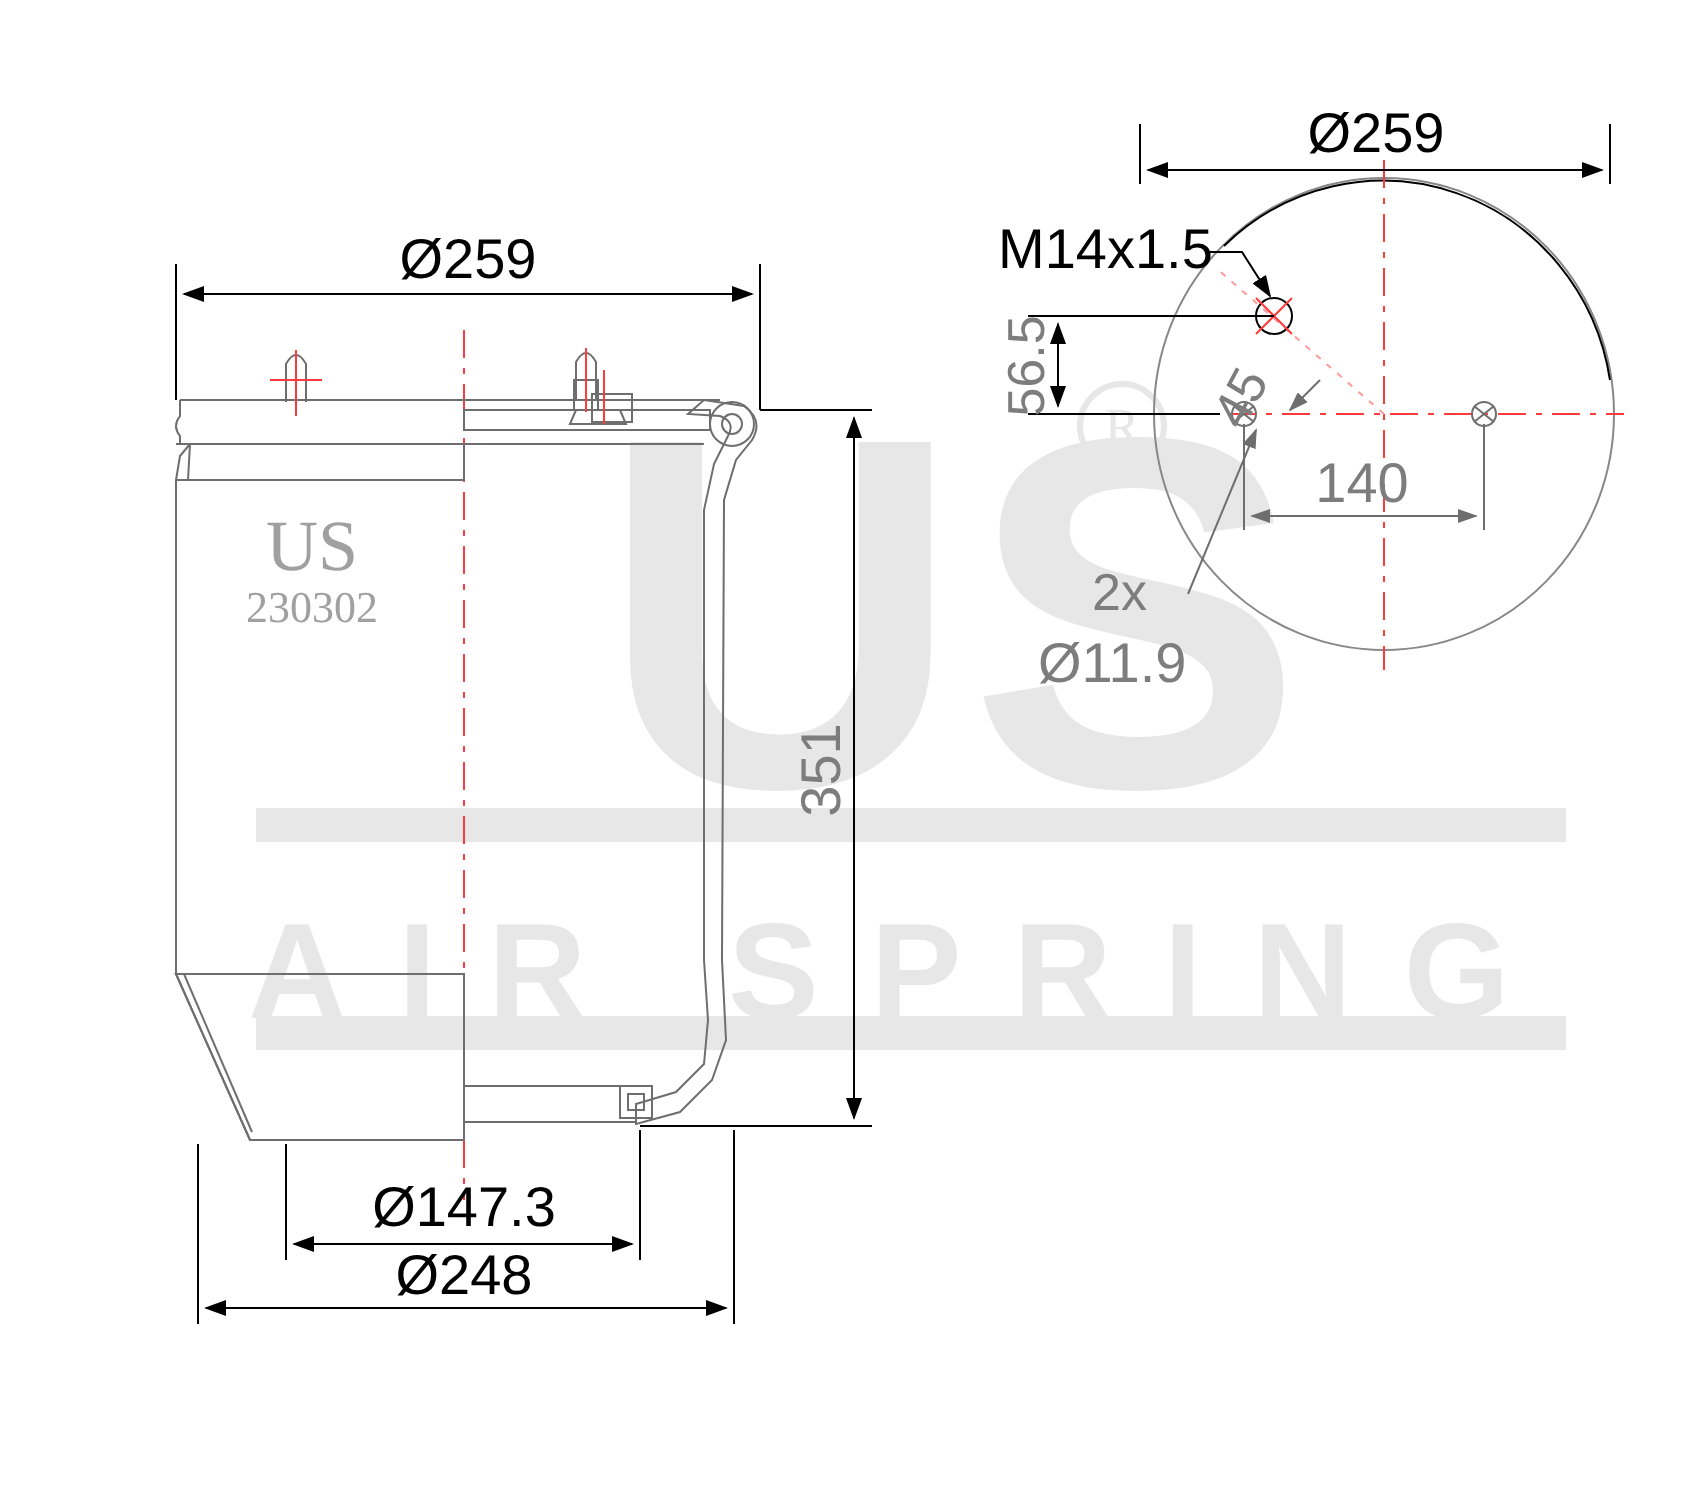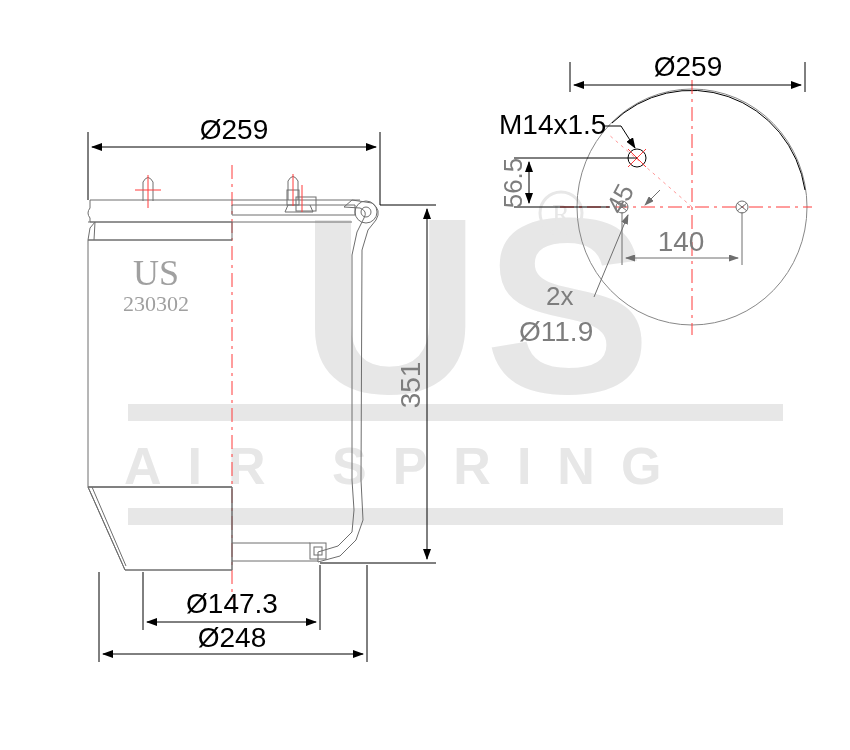--- a/index.html
+++ b/index.html
@@ -74,7 +74,7 @@
   </div>
   <div class="wm wm-bar" style="left:128px; top:404px; width:655px; height:17px;"></div>
   <div class="wm wm-bar" style="left:128px; top:508px; width:655px; height:17px;"></div>
-  <div class="wm wm-text" style="left:124px; top:440px; font-size:52px; letter-spacing:26px;">
+  <div class="wm wm-text" style="left:124px; top:452px; font-size:68px; letter-spacing:26px;">
     <span>AIR SPRING</span>
   </div>
 

